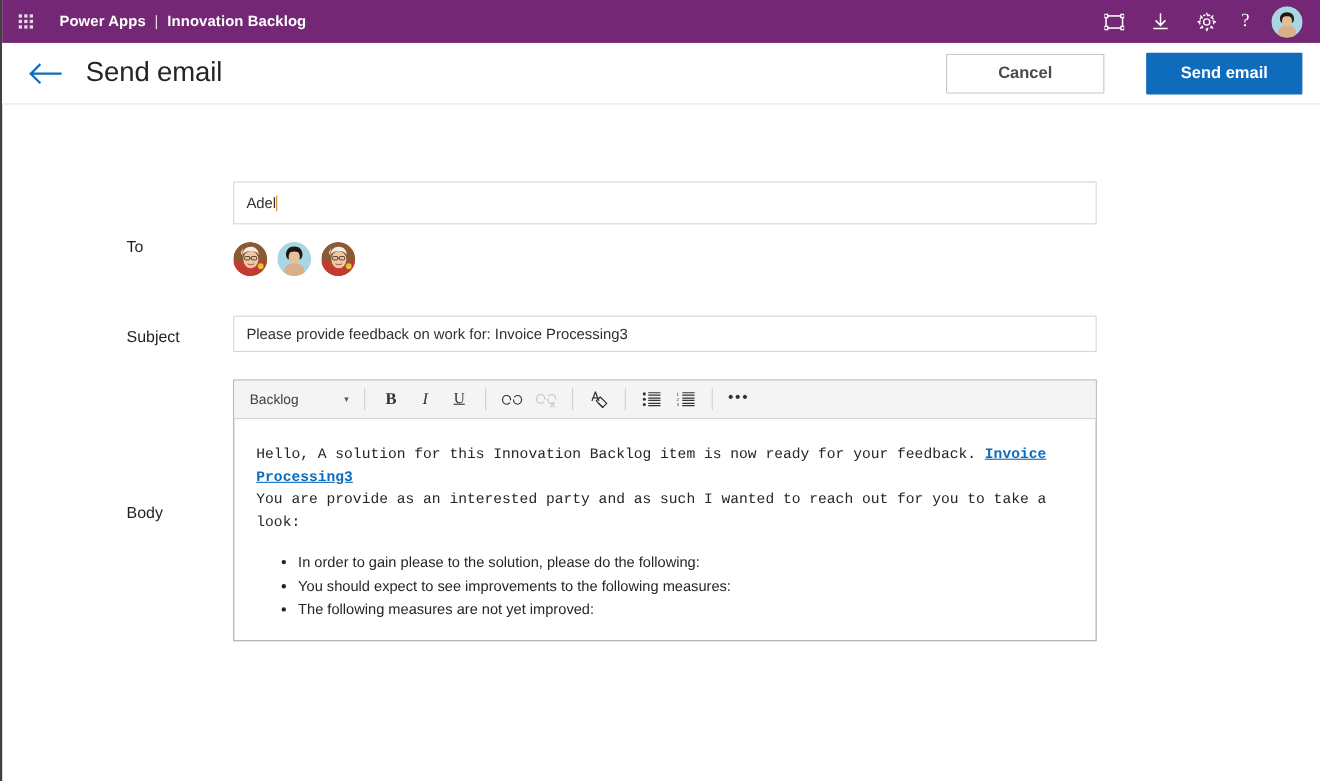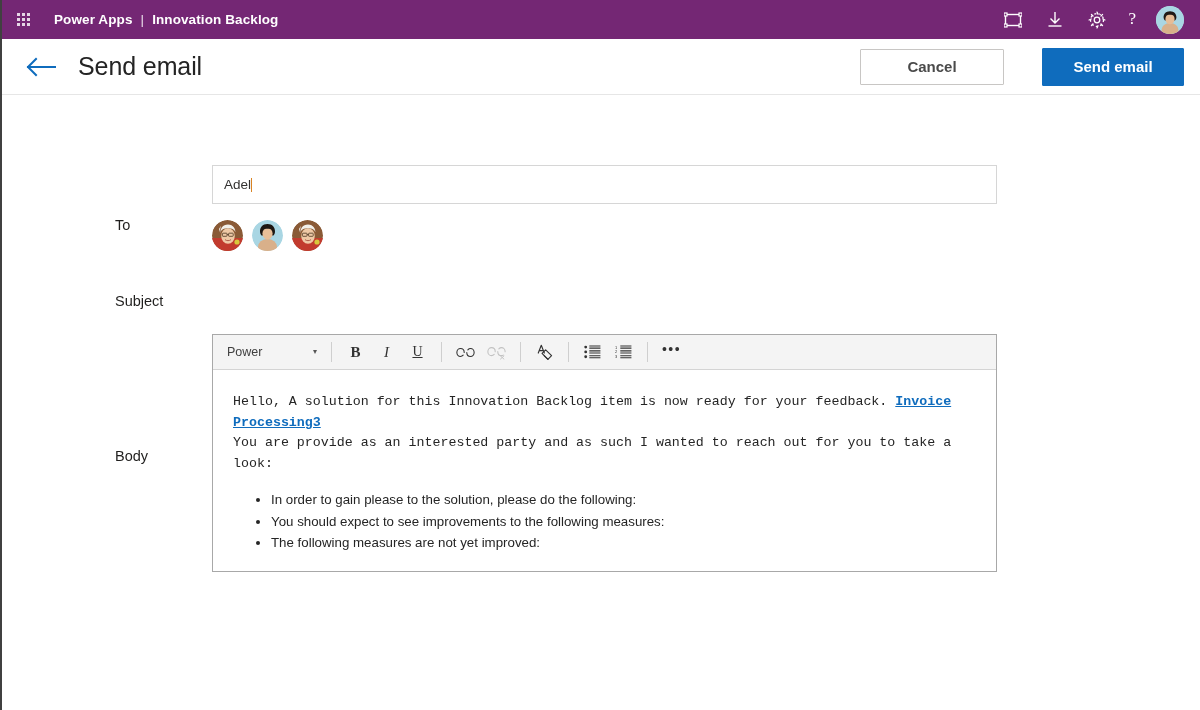--- a/index.html
+++ b/index.html
@@ -434,6 +434,9 @@
 
     <div class="row row-subject">
       <div class="row-label">Subject</div>
+      <div class="row-field">
+        <input class="input" type="text" value="Please provide feedback on work for: Invoice Processing3" style="">
+      </div>
     </div>
 
     <div class="row row-body">

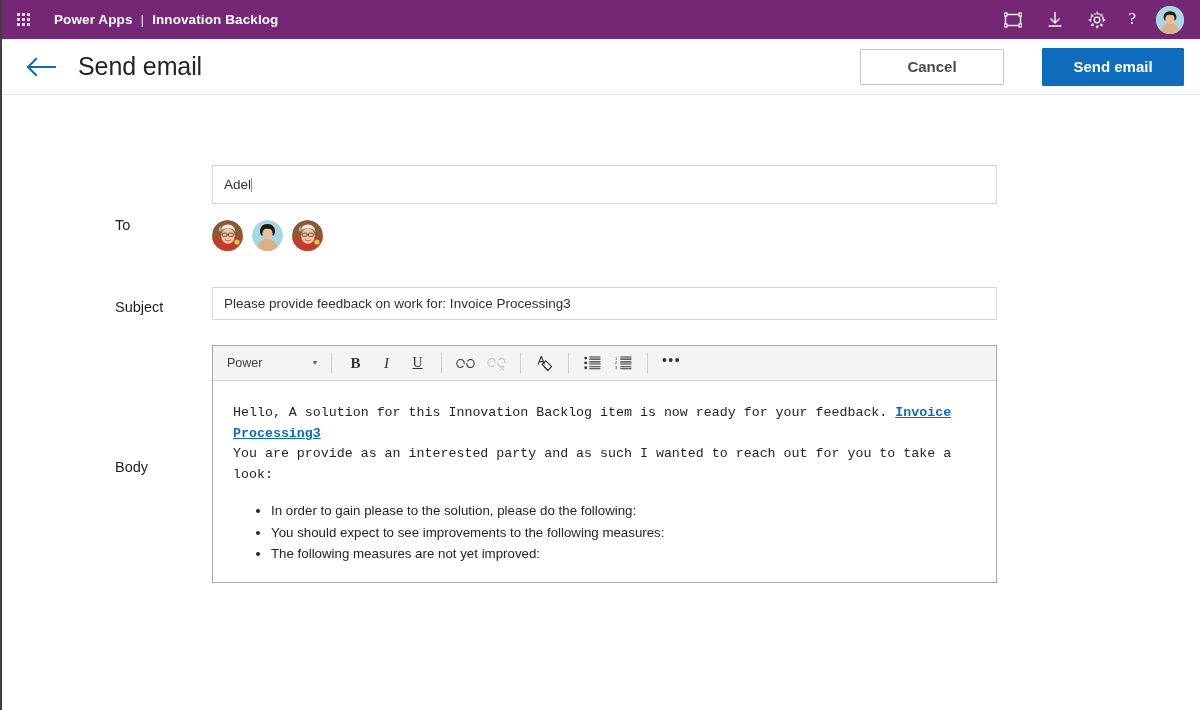--- a/index.html
+++ b/index.html
@@ -448,7 +448,7 @@
           <div class="editor-toolbar">
 
             <div class="fmt-select">
-              <span>Power</span>
+              <span>Backlog</span>
               <span class="caret">▾</span>
             </div>
 

